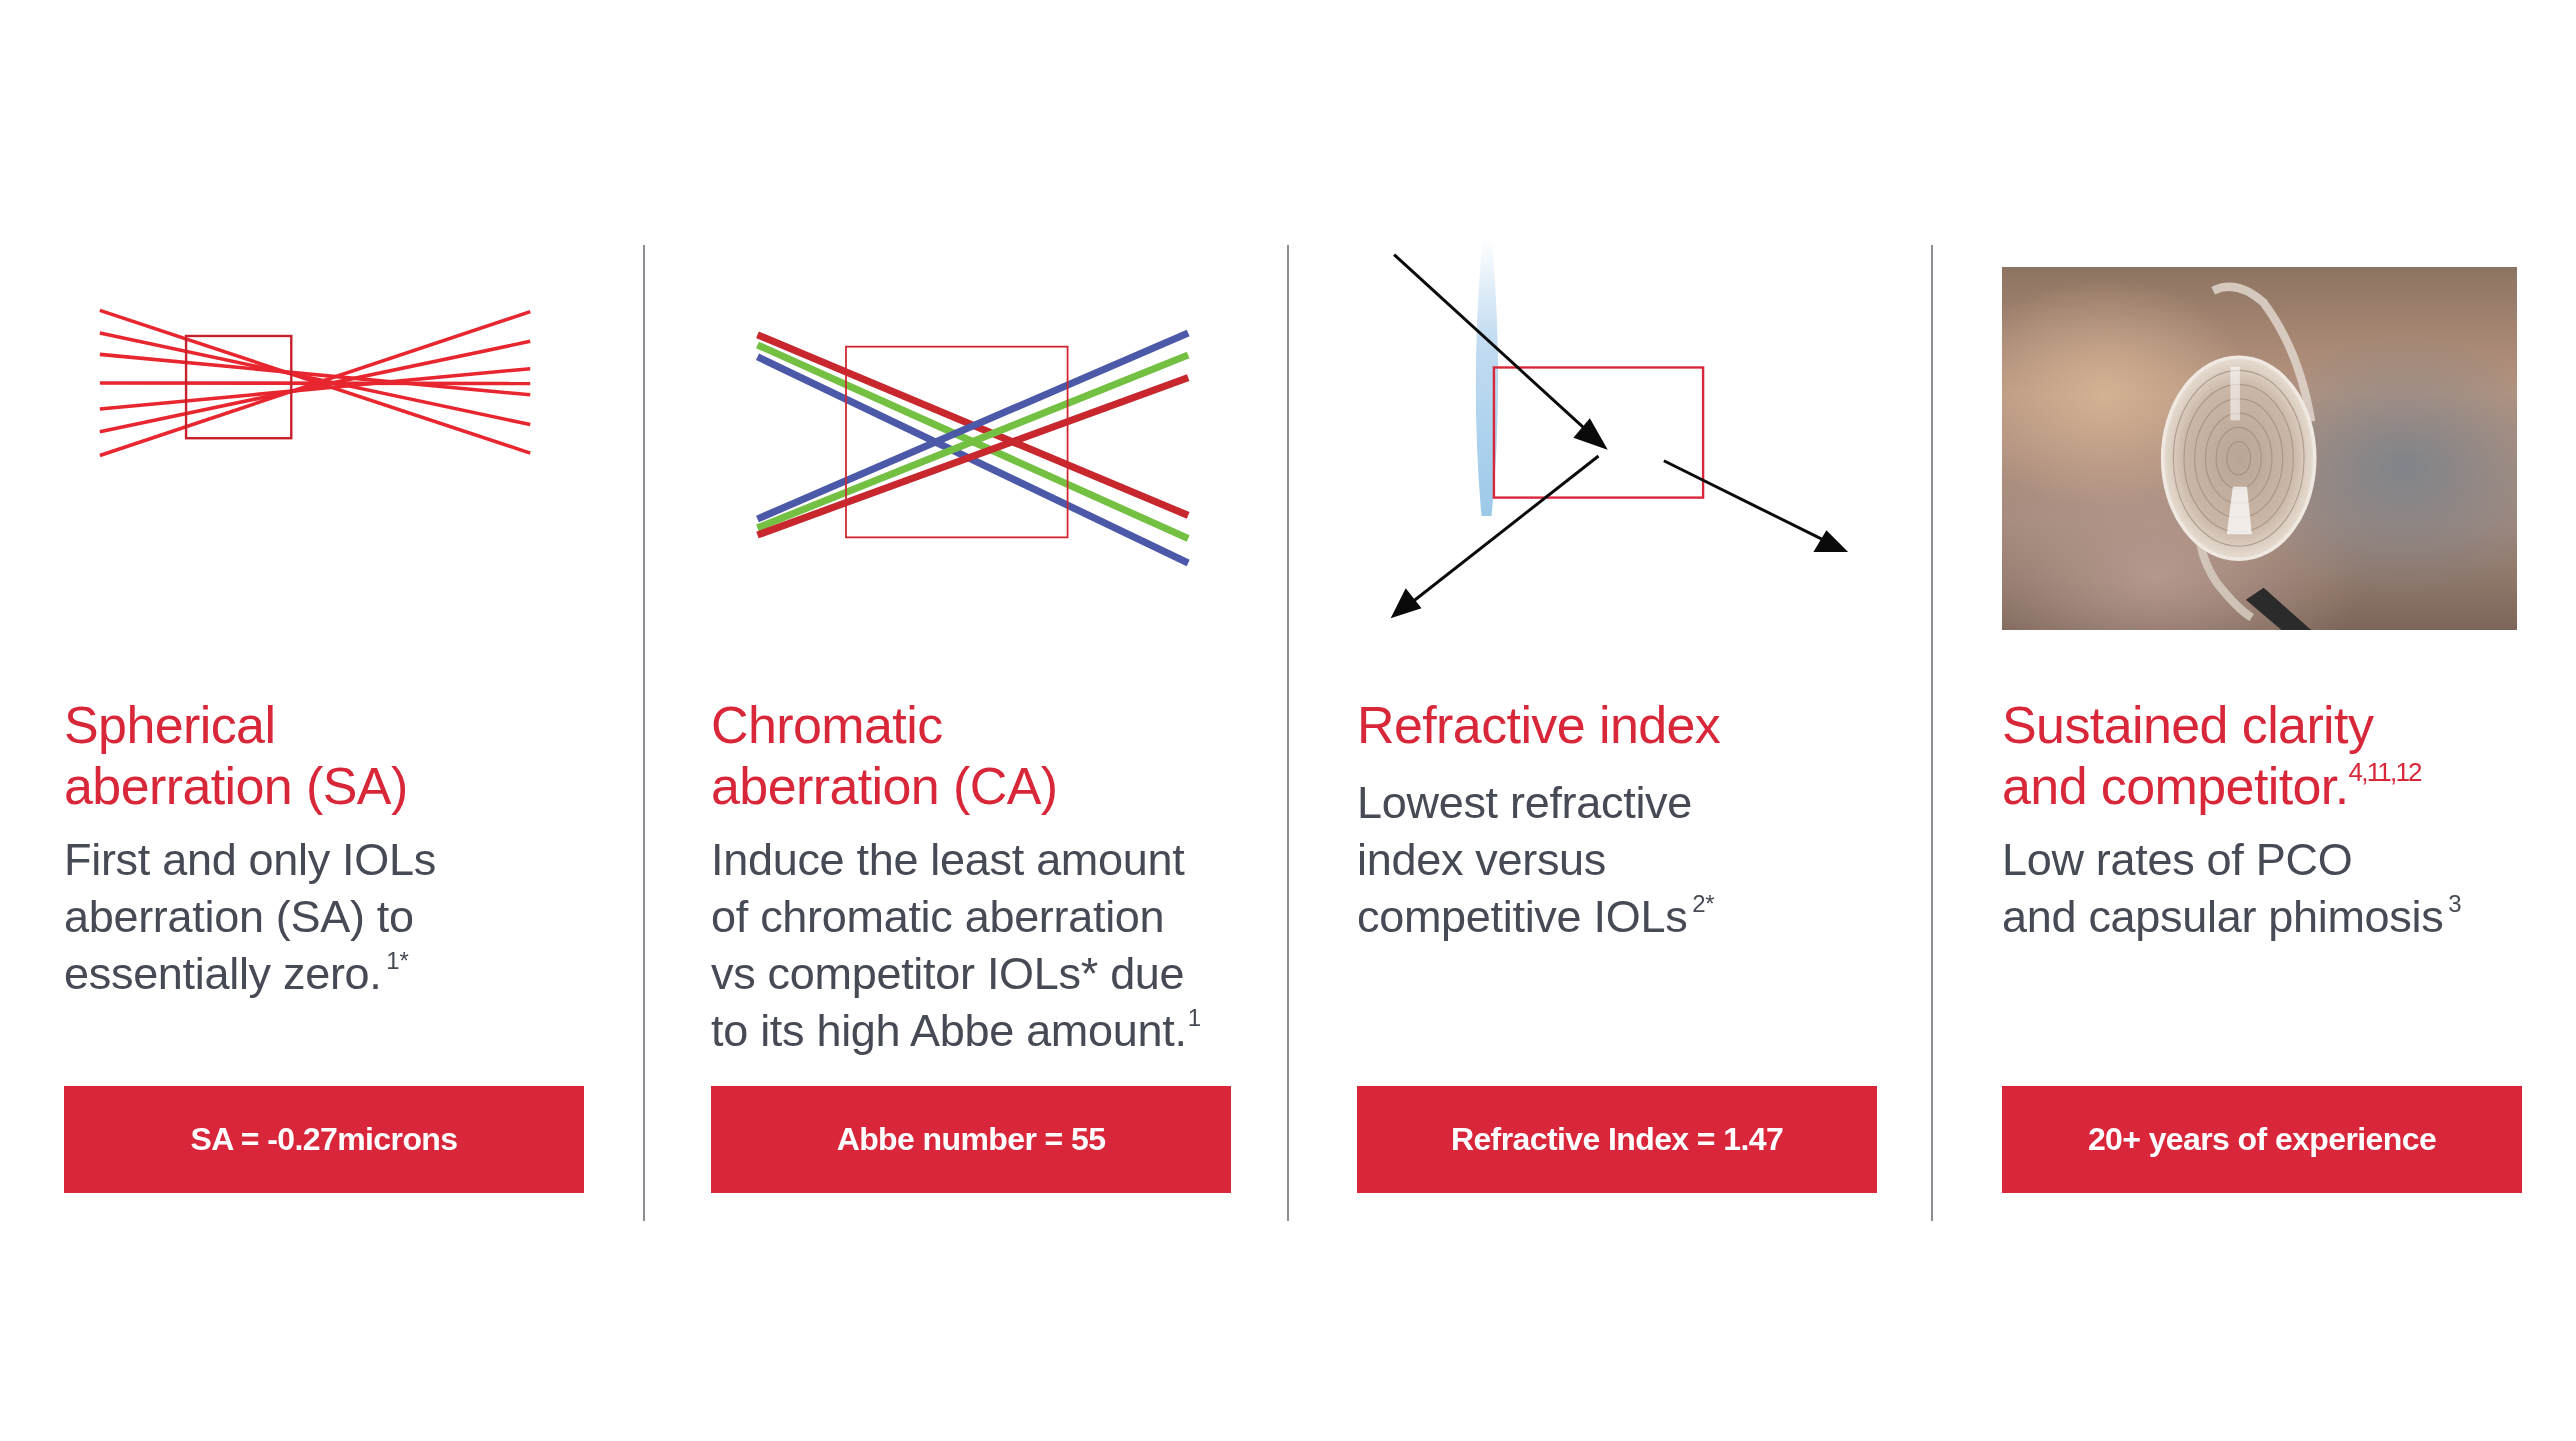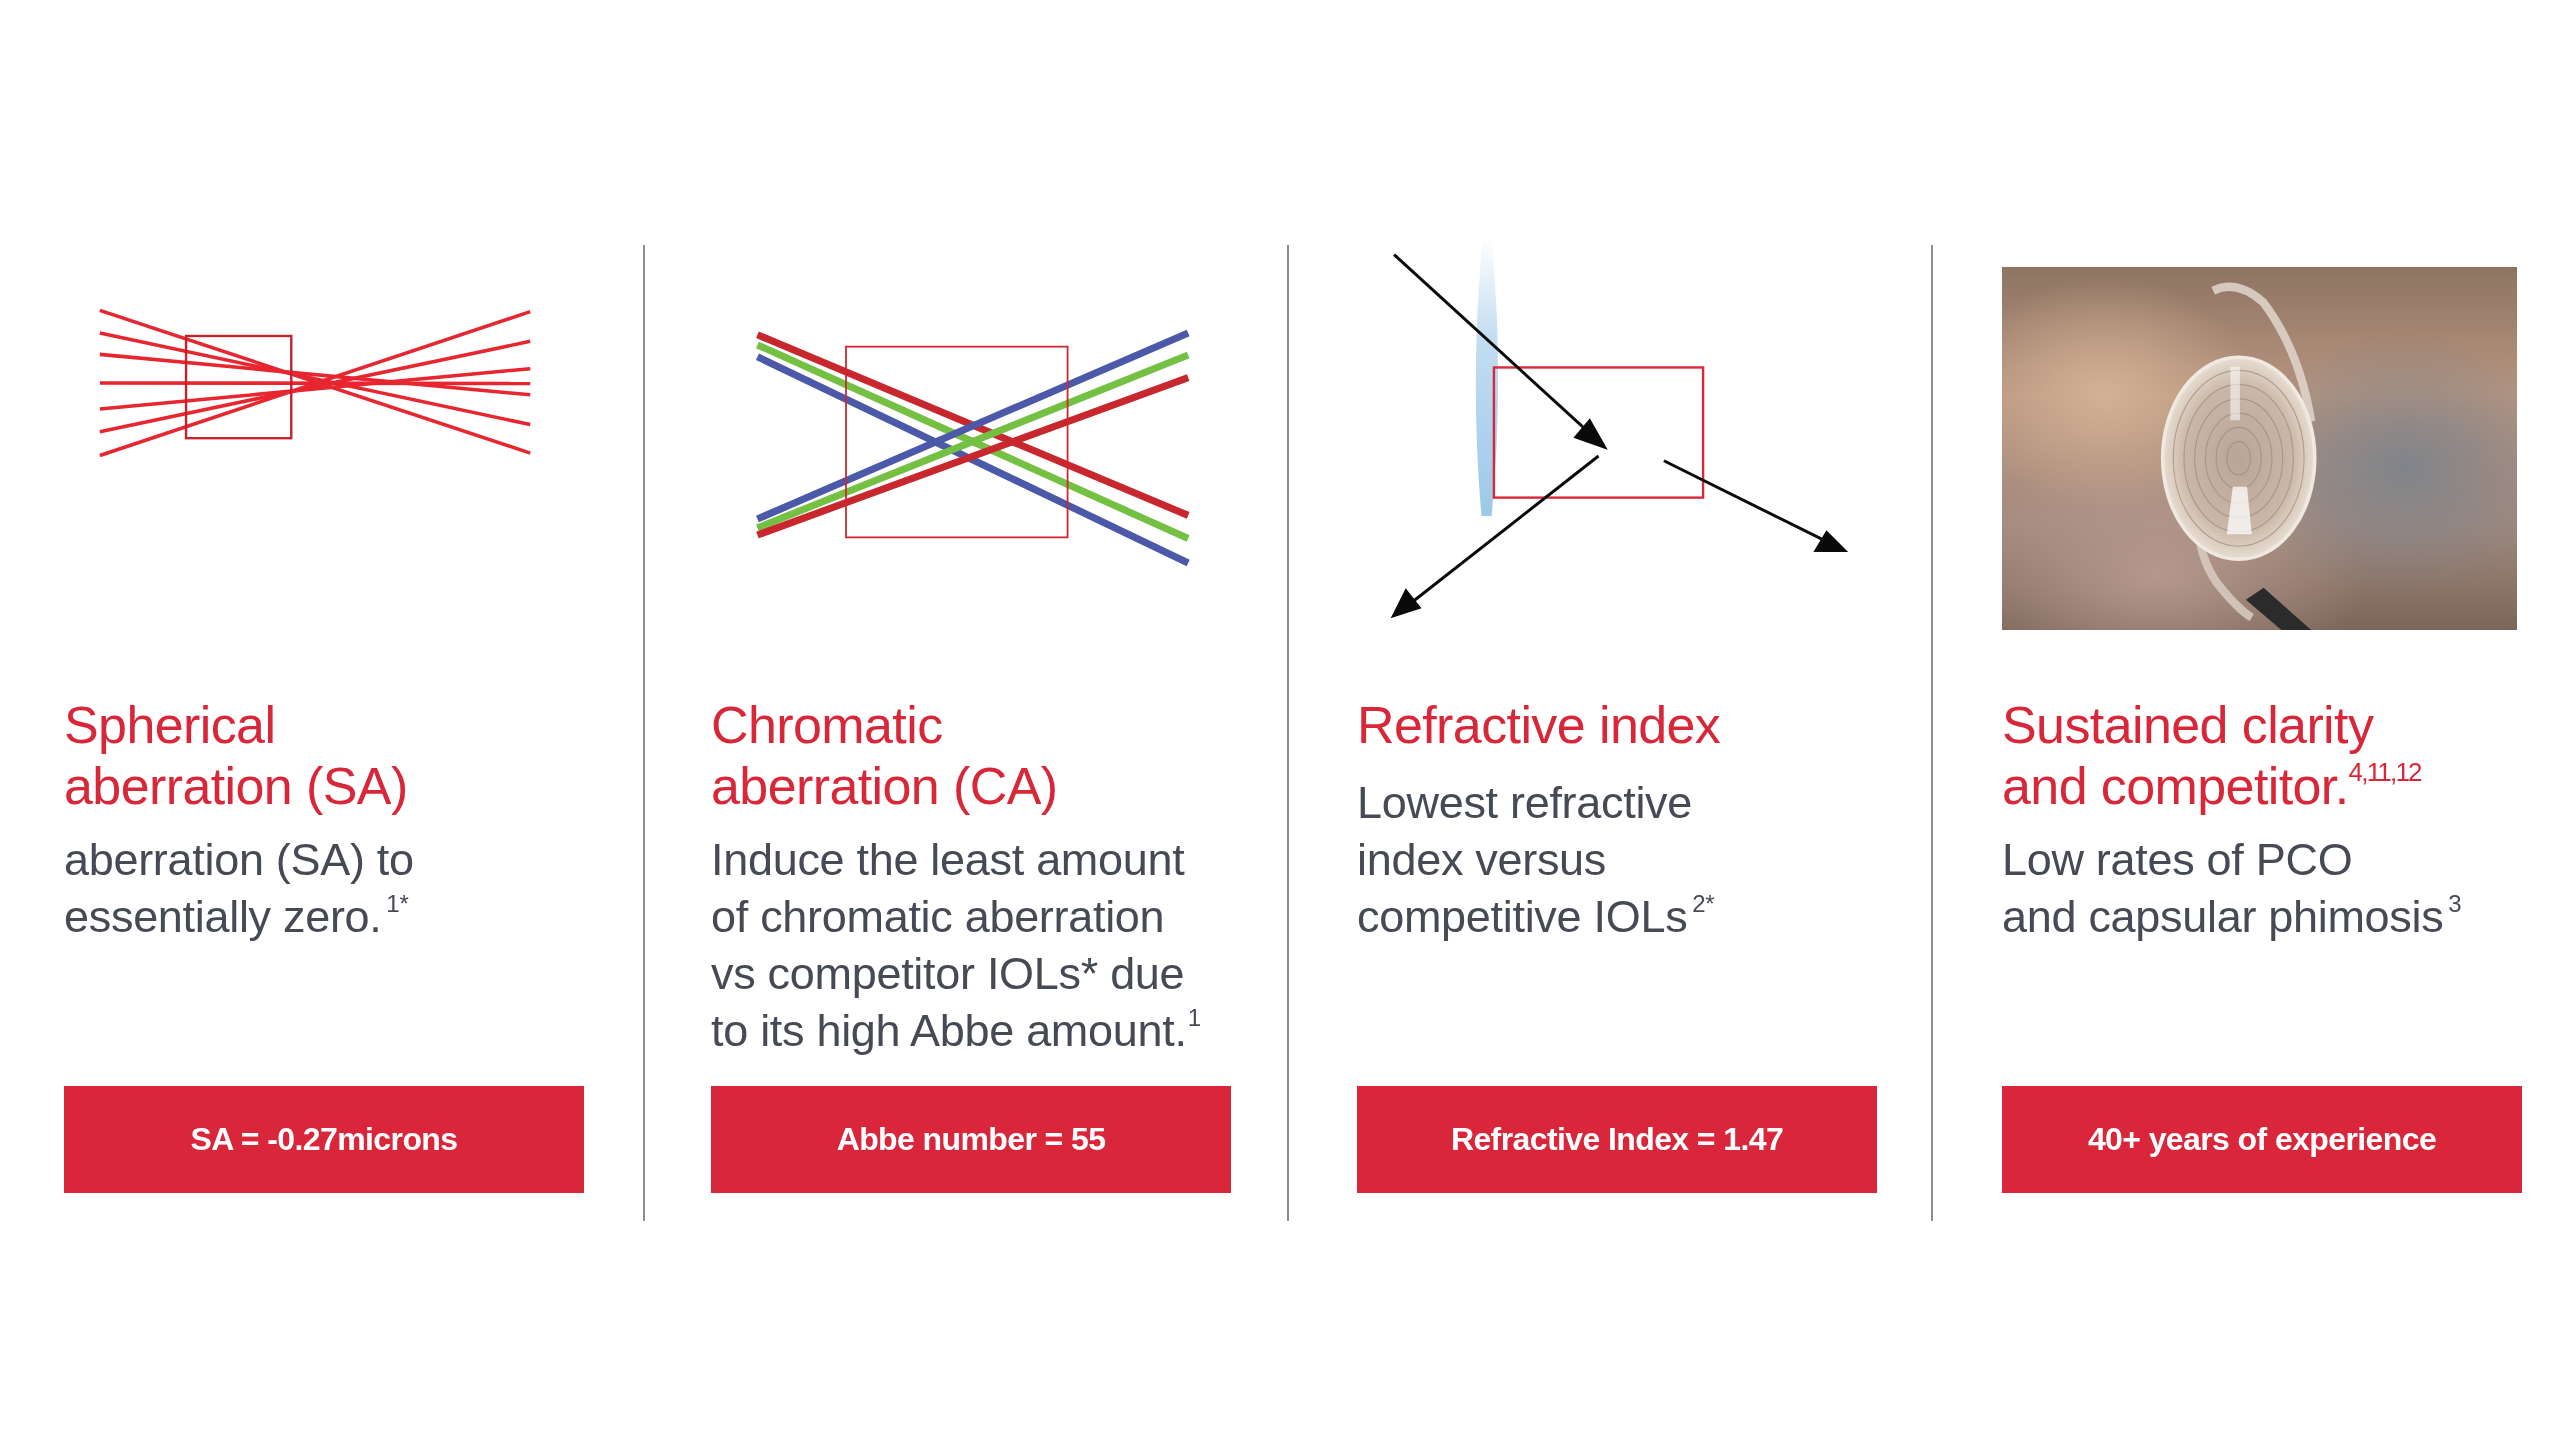--- a/index.html
+++ b/index.html
@@ -56,6 +56,7 @@
     <span class="l">aberration (SA)</span>
   </div>
   <div class="body-text" style="left:64px; top:831px;">
+    <span class="l">First and only IOLs</span>
     <span class="l">aberration (SA) to</span>
     <span class="l"><span>essentially zero.</span><sup>1*</sup></span>
   </div>

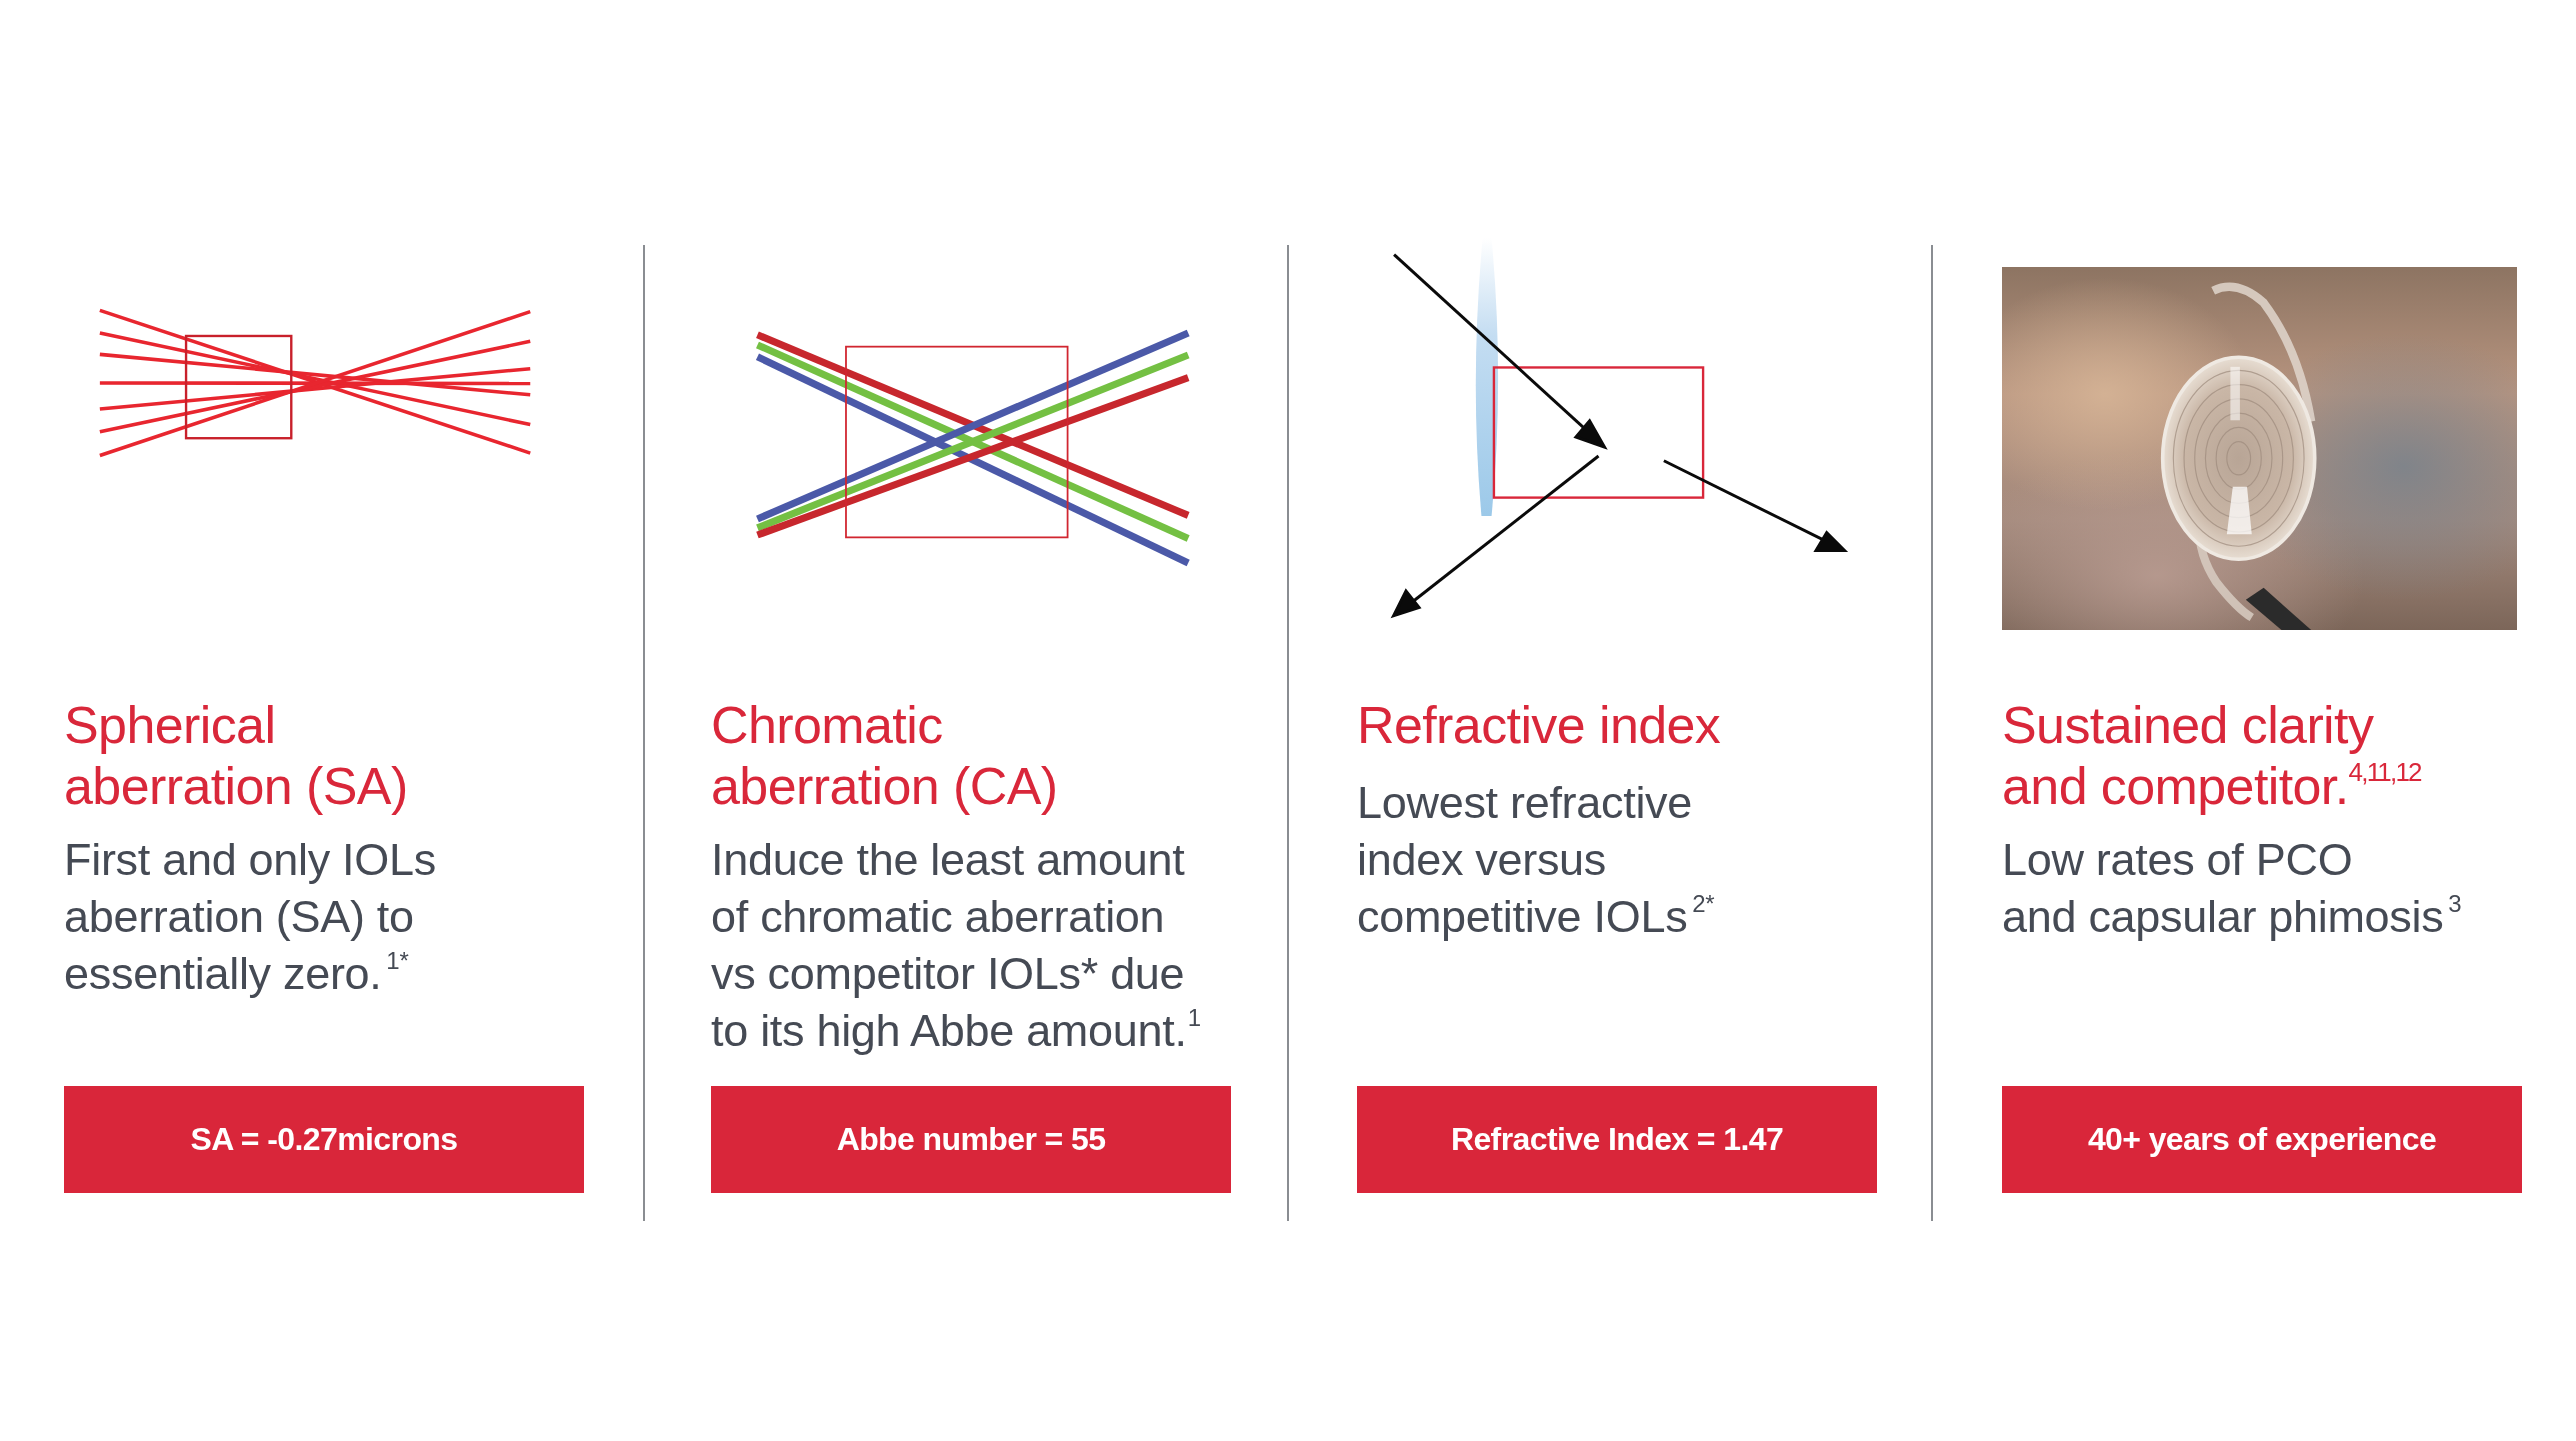--- a/index.html
+++ b/index.html
@@ -159,7 +159,7 @@
     <span class="l">Low rates of PCO</span>
     <span class="l"><span>and capsular phimosis</span><sup>3</sup></span>
   </div>
-  <div class="badge" style="left:2002px;">40+ years of experience</div>
+  <div class="badge" style="left:2002px;">20+ years of experience</div>
 </div>
 
 

